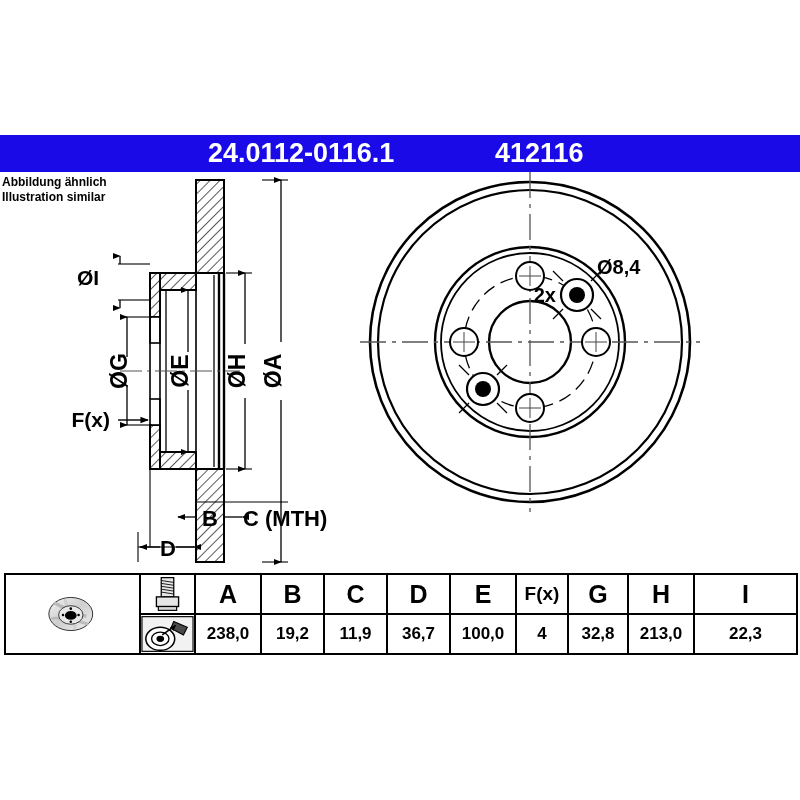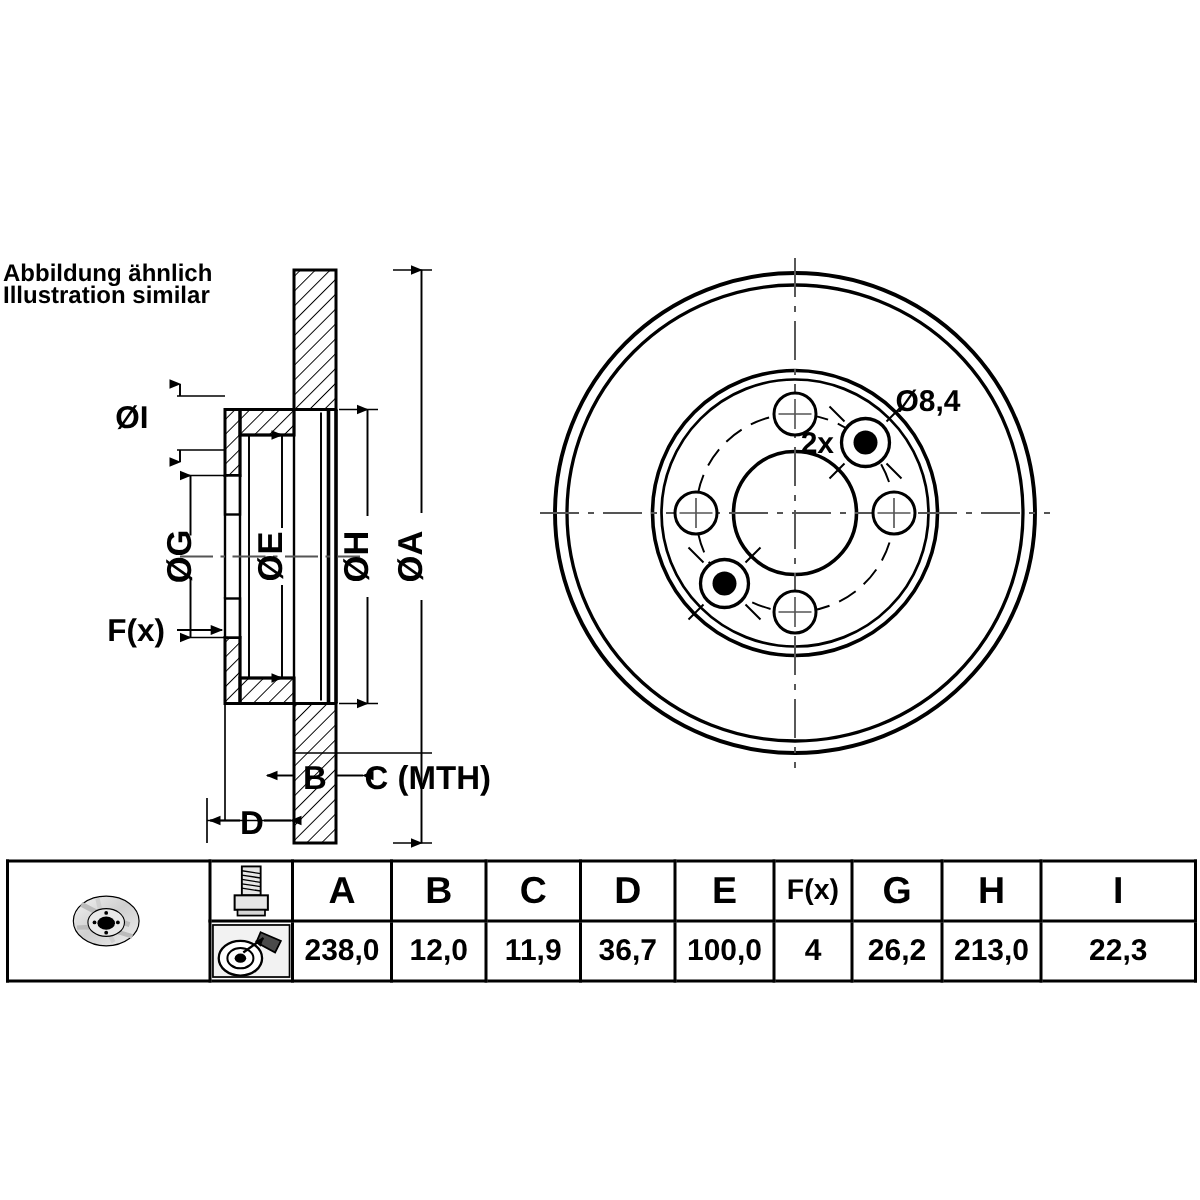--- a/index.html
+++ b/index.html
@@ -120,6 +120,10 @@
 
 <div id="sheet">
 
+  <div class="header-band" style="background: rgb(26, 10, 232); color: rgb(255, 255, 255);">
+    <span class="header-partno">24.0112-0116.1</span>
+    <span class="header-refno">412116</span>
+  </div>
 
   <div class="note">
     <div>Abbildung ähnlich</div>

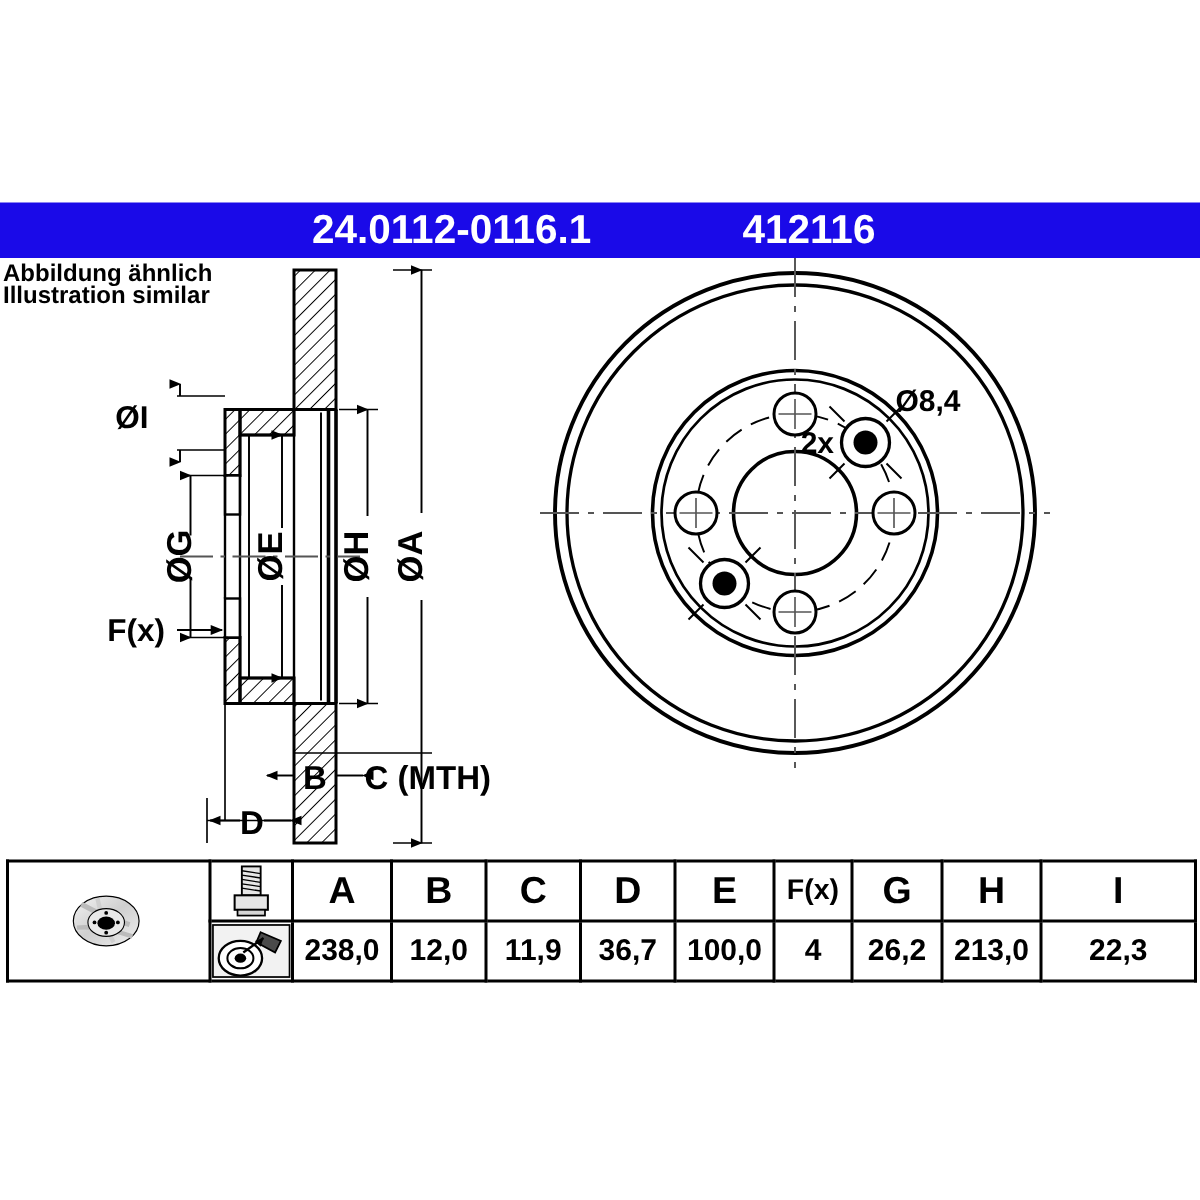--- a/index.html
+++ b/index.html
@@ -61,7 +61,7 @@
     position: absolute;
     left: 2px;
     top: 175px;
-    font-size: 16px;
+    font-size: 12px;
     font-weight: bold;
     color: #000000;
     line-height: 15px;

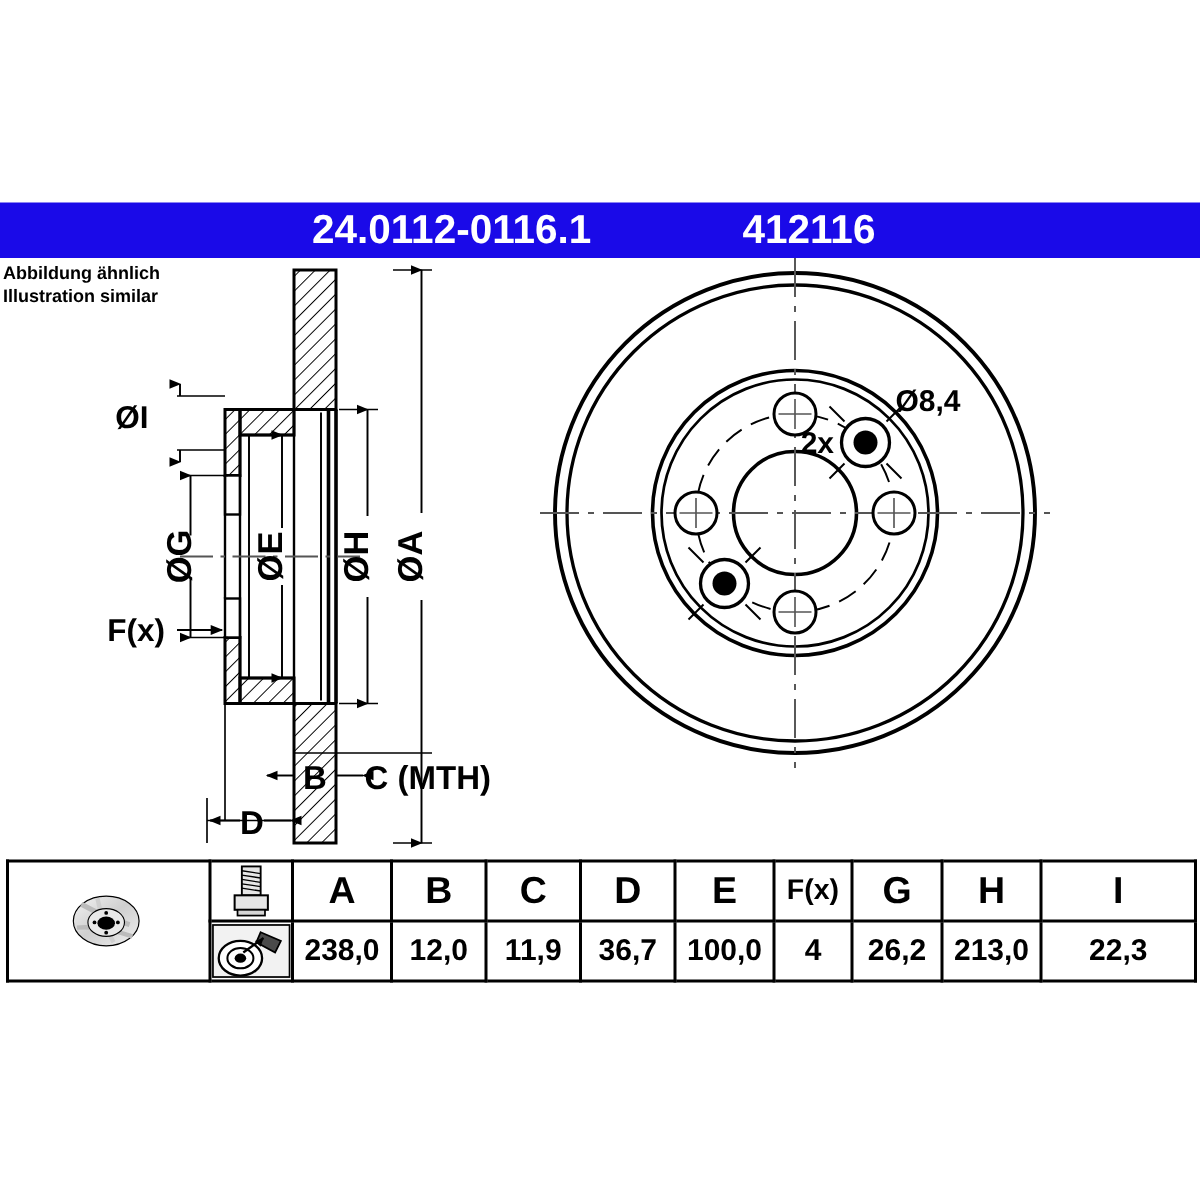--- a/index.html
+++ b/index.html
@@ -99,7 +99,7 @@
     font-size: 25px;
   }
   #spec-table td.val {
-    font-size: 20px;
+    font-size: 17px;
   }
   #spec-table td.fx {
     font-size: 19px;

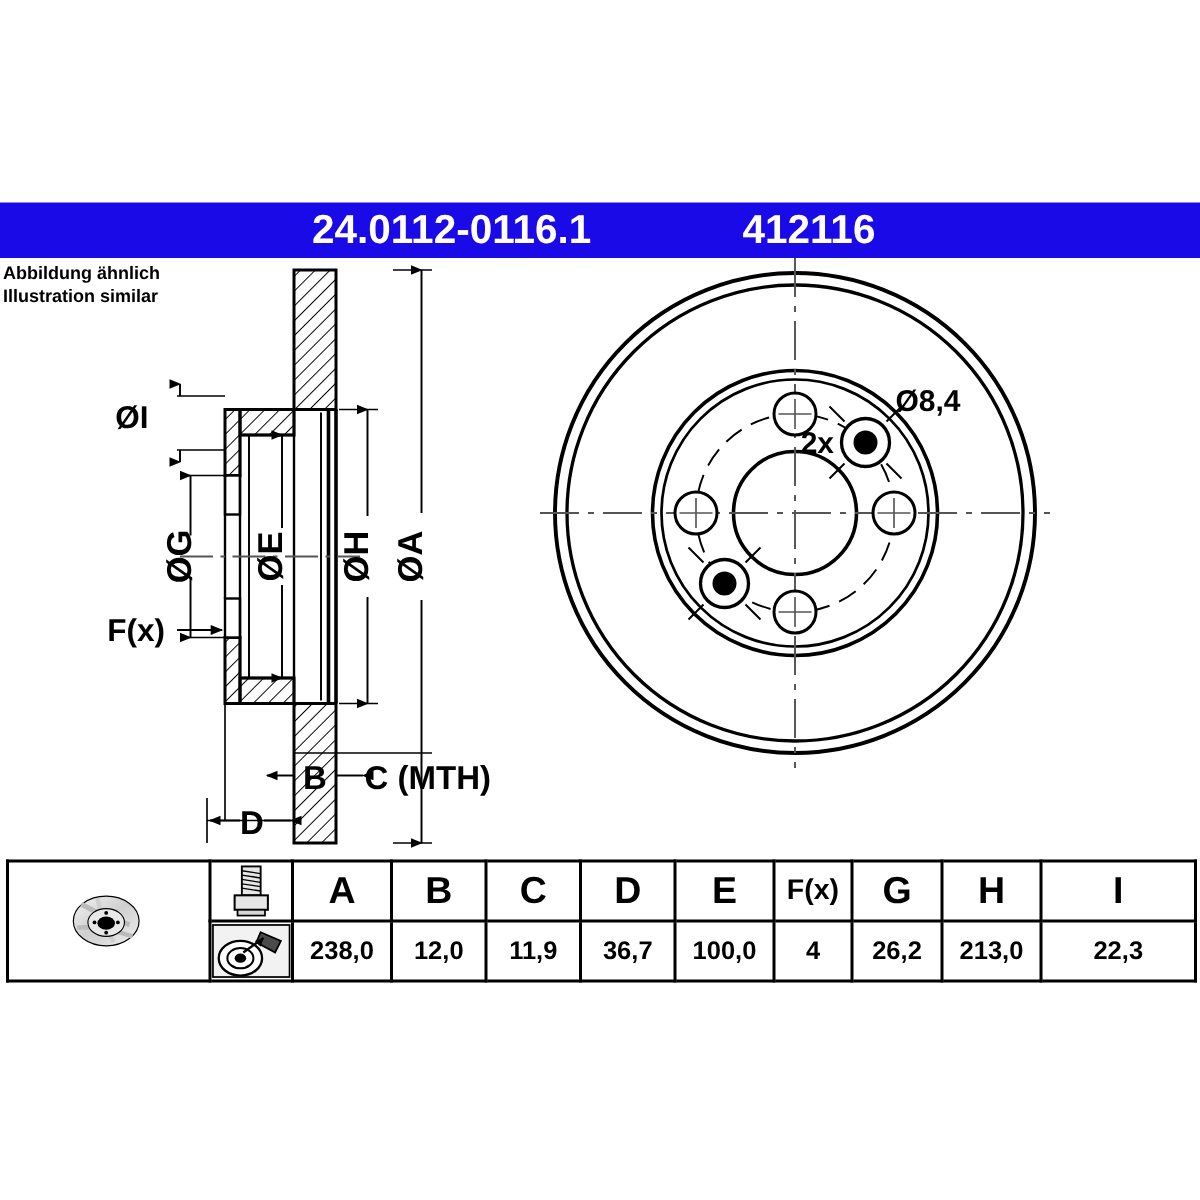--- a/index.html
+++ b/index.html
@@ -397,7 +397,7 @@
           </svg>
         </td>
         <td class="val">238,0</td>
-        <td class="val">12,0</td>
+        <td class="val">19,2</td>
         <td class="val">11,9</td>
         <td class="val">36,7</td>
         <td class="val">100,0</td>

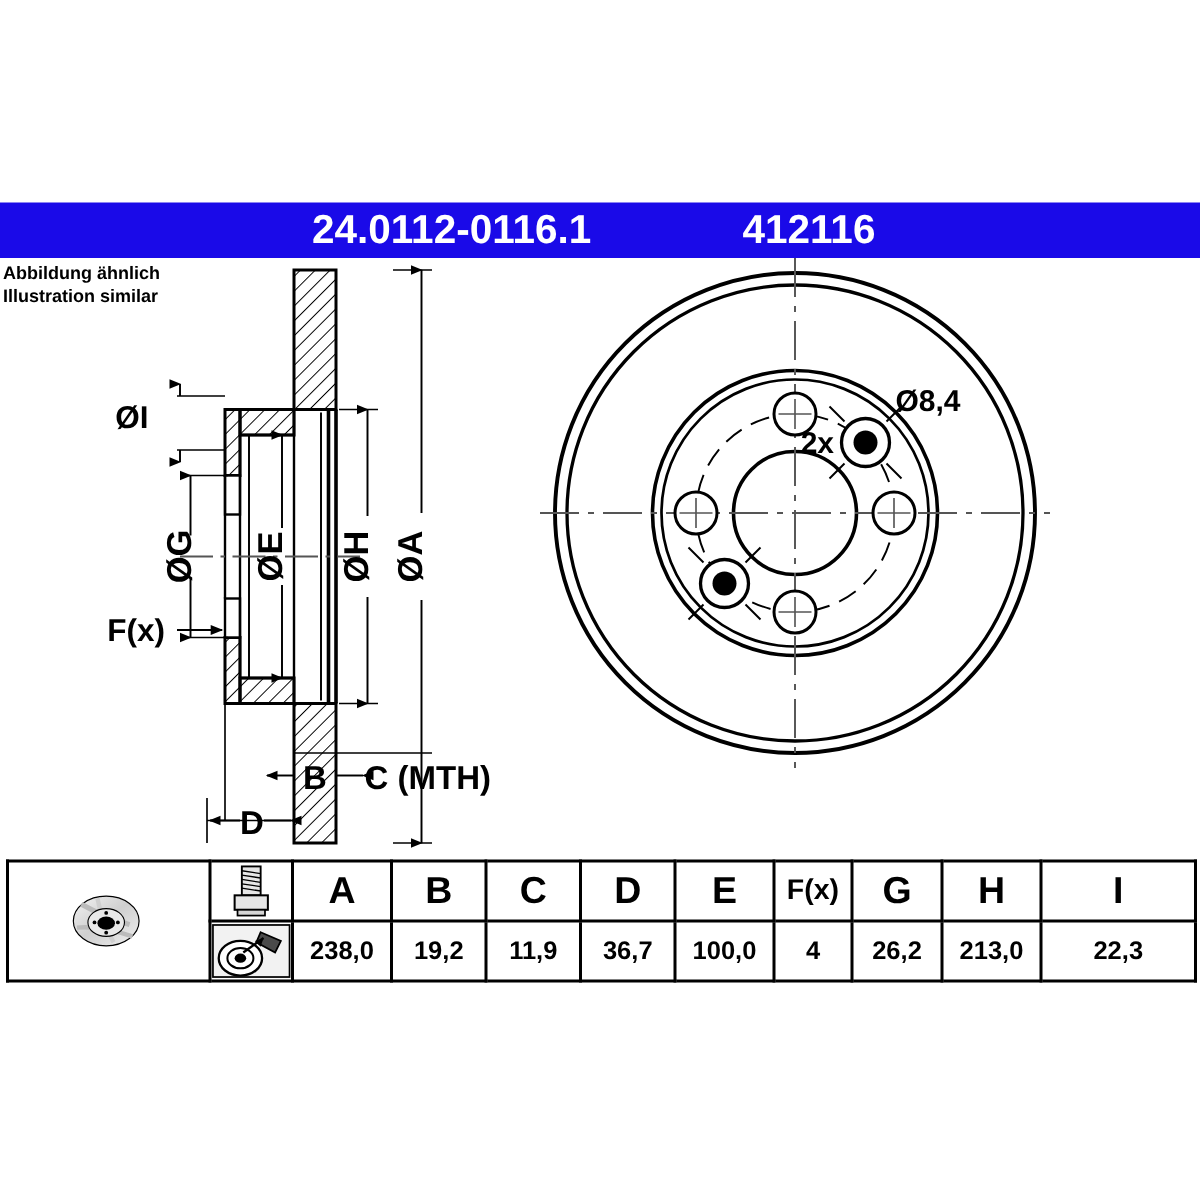--- a/index.html
+++ b/index.html
@@ -402,7 +402,7 @@
         <td class="val">36,7</td>
         <td class="val">100,0</td>
         <td class="val">4</td>
-        <td class="val">26,2</td>
+        <td class="val">32,8</td>
         <td class="val">213,0</td>
         <td class="val">22,3</td>
       </tr>

